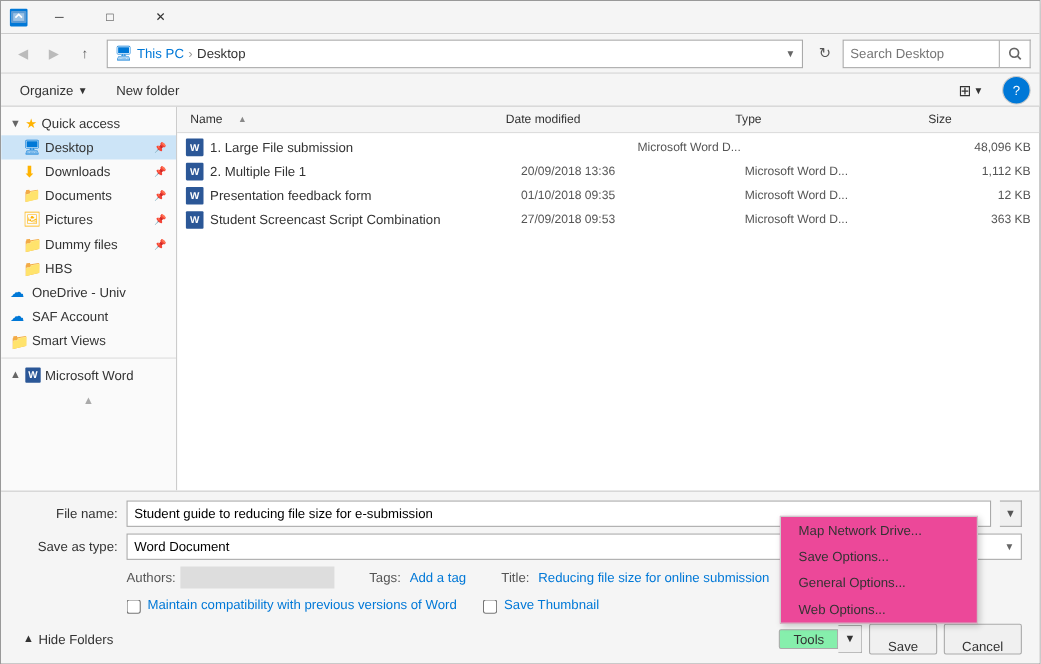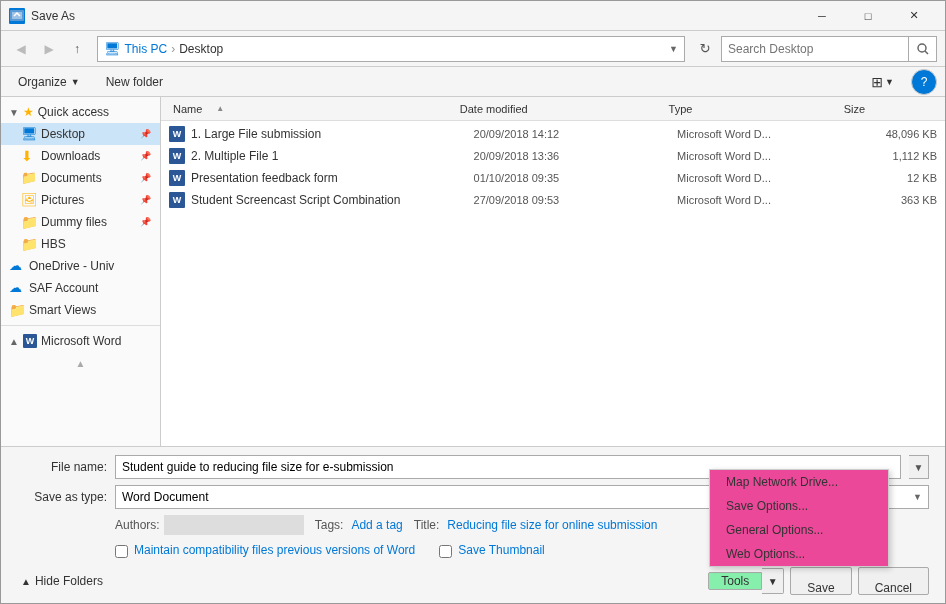--- a/index.html
+++ b/index.html
@@ -436,7 +436,6 @@
           <path d="M5 8 L8 5 L11 8" stroke="white" stroke-width="1.5" fill="none"></path>
         </svg>
     </span>
-    <span class="title-bar-text">Save As</span>
     <div class="title-bar-buttons">
       <button class="title-btn">─</button>
       <button class="title-btn">□</button>

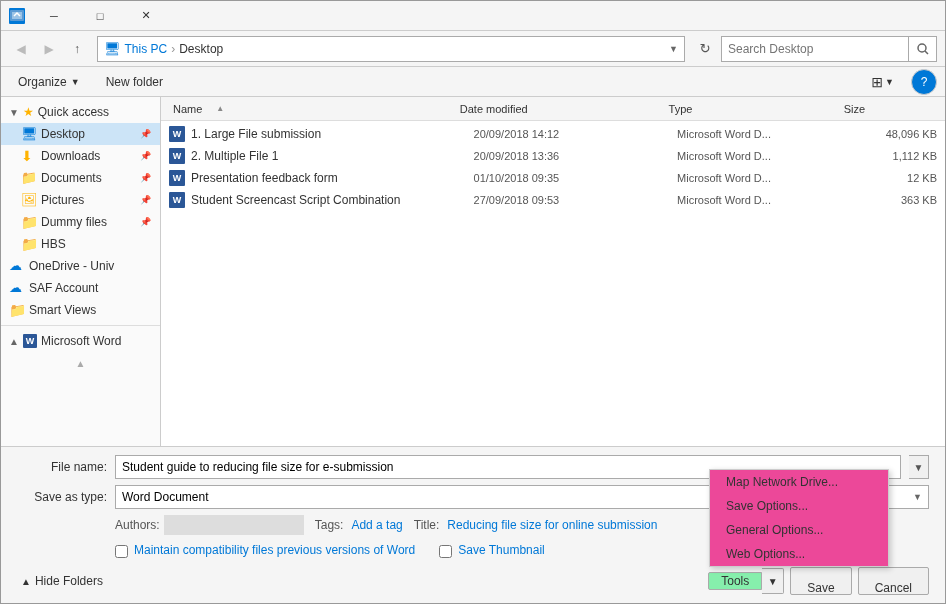--- a/index.html
+++ b/index.html
@@ -97,7 +97,7 @@
       display: flex; align-items: center; justify-content: center;
     }
     .search-box {
-      width: 188px;
+      width: 143px;
       height: 26px;
       border: 1px solid #aaa;
       padding: 0 6px;

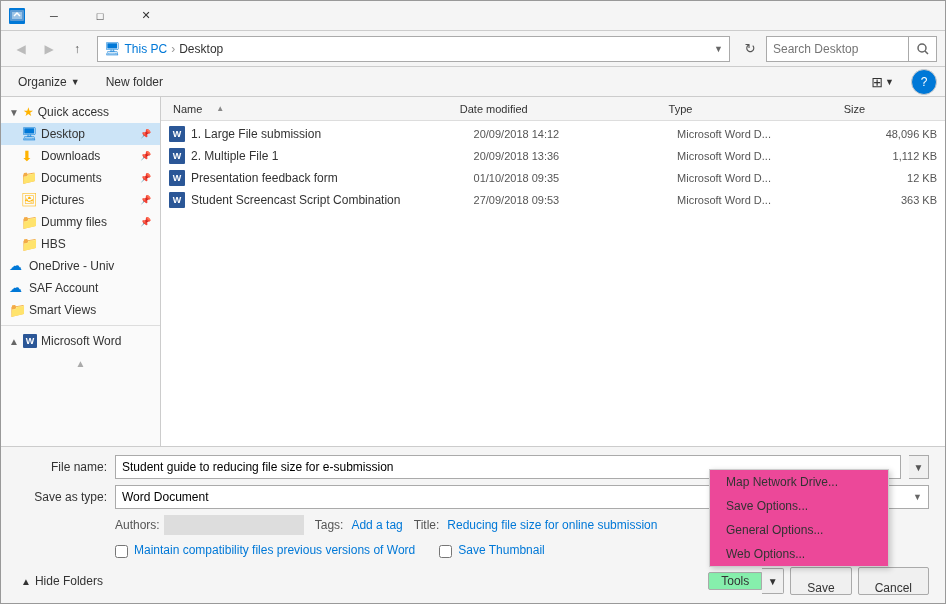--- a/index.html
+++ b/index.html
@@ -573,7 +573,6 @@
       <div class="file-row">
         <span class="file-icon" style="display:inline-flex; align-items:center; justify-content:center; width:16px; height:16px; background:#2b5797; color:white; font-size:9px; font-weight:bold; border-radius:1px; margin-right:6px; flex-shrink:0;">W</span>
         <span class="file-name">1. Large File submission</span>
-        <span class="file-date">20/09/2018 14:12</span>
         <span class="file-type">Microsoft Word D...</span>
         <span class="file-size">48,096 KB</span>
       </div>

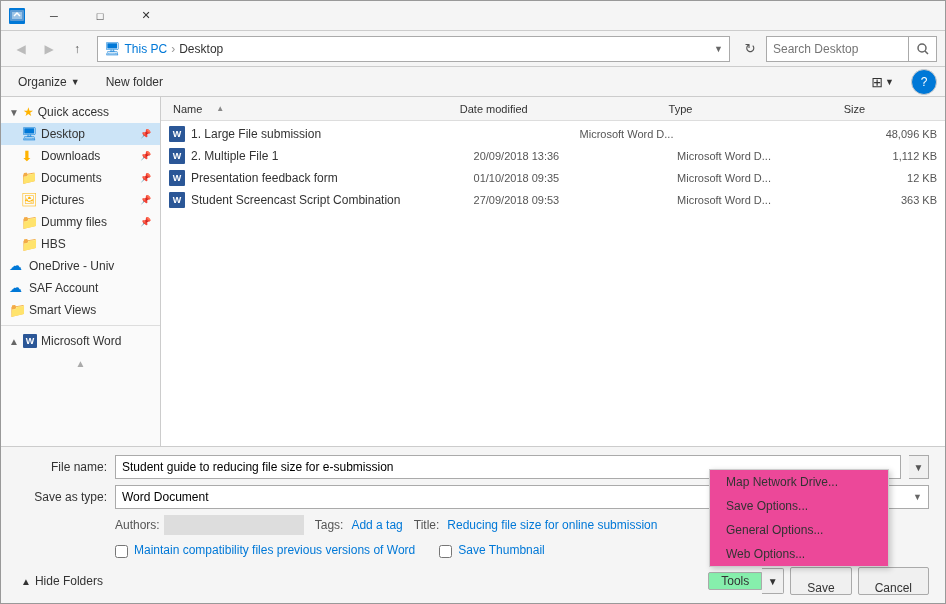--- a/index.html
+++ b/index.html
@@ -291,7 +291,7 @@
     .meta-row {
       display: flex;
       align-items: center;
-      gap: 11px;
+      gap: 32px;
       margin-bottom: 8px;
       padding-left: 98px;
       font-size: 12px;

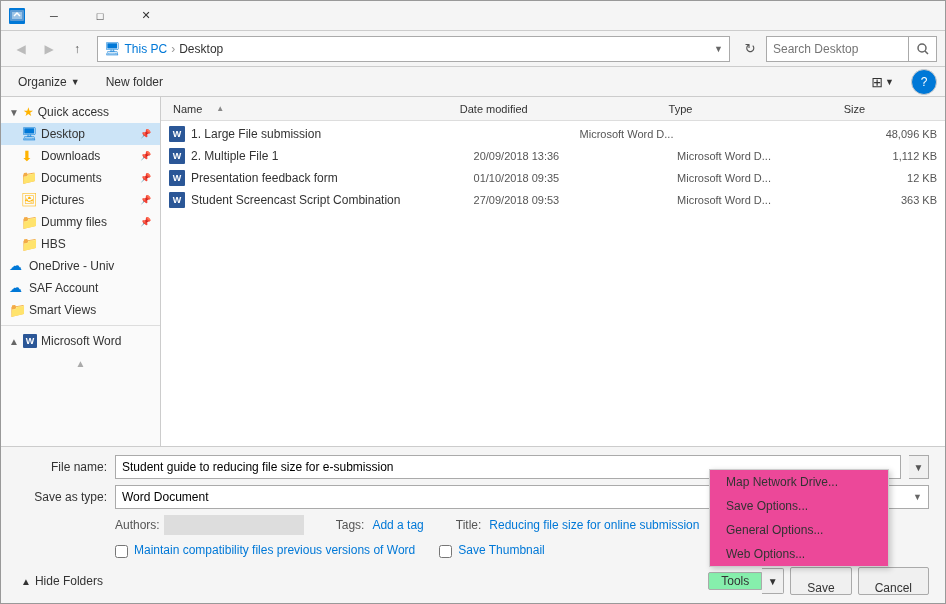--- a/index.html
+++ b/index.html
@@ -632,7 +632,7 @@
     <div class="checkbox-row">
       <label class="checkbox-item">
         <input type="checkbox" style="">
-        <span class="cb-label">Maintain compatibility files previous versions of Word</span>
+        <span class="cb-label">Maintain compatibility with previous versions of Word</span>
       </label>
       <label class="checkbox-item">
         <input type="checkbox" style="">

